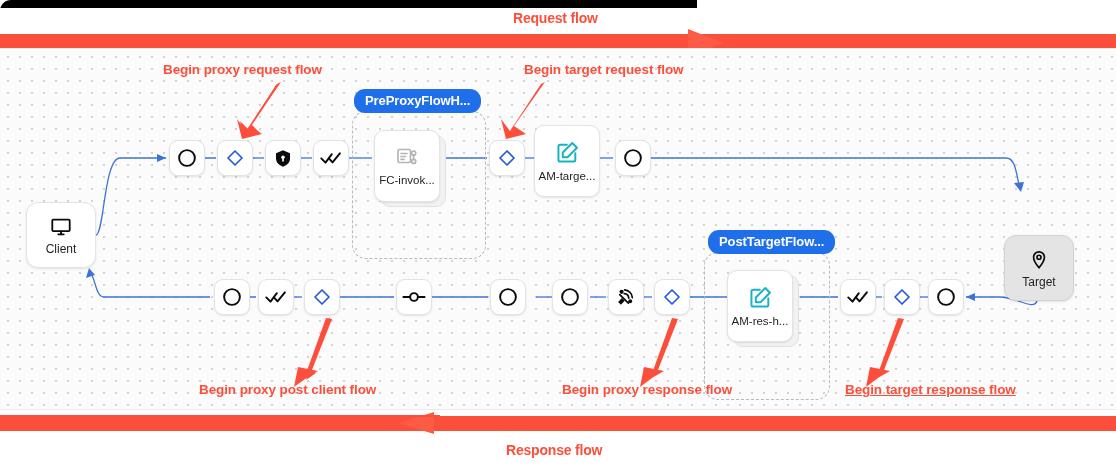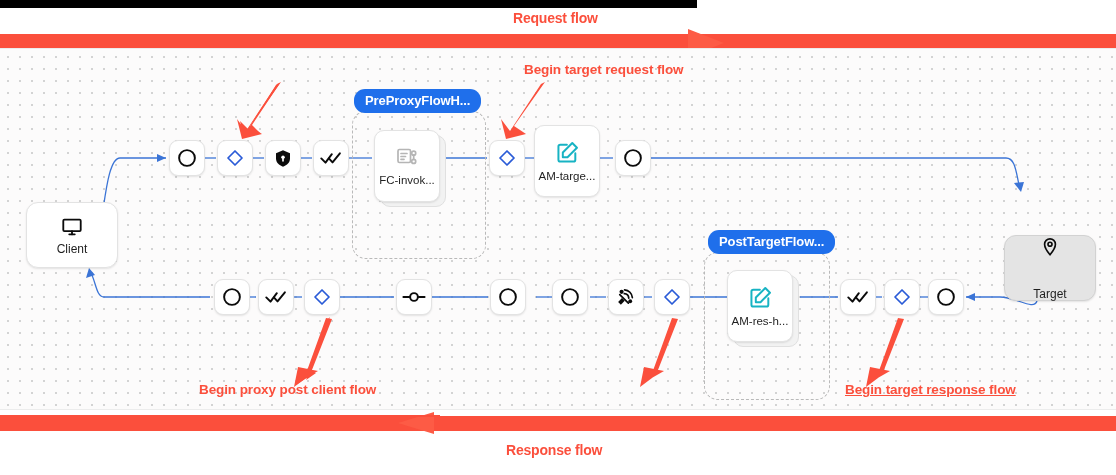--- a/index.html
+++ b/index.html
@@ -14,6 +14,7 @@
     height: 475px;
     overflow: hidden;
     background: #ffffff;
+    border-radius: 11px;
   }
 
   

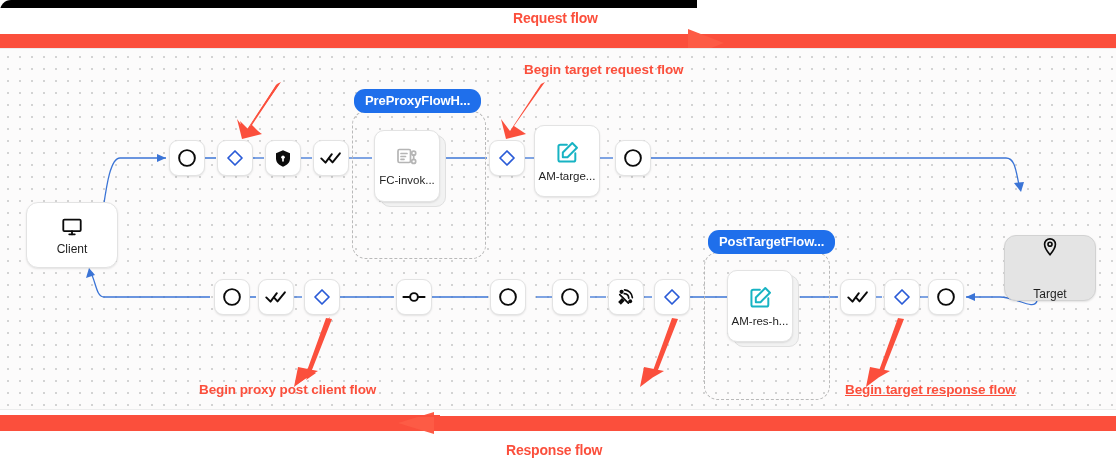--- a/index.html
+++ b/index.html
@@ -412,6 +412,7 @@
       </span>
     </div>
 
+    <div class="annotation" style="left:163px; top:13px;">Begin proxy request flow</div>
     <svg class="ann-arrow" style="left:224px; top:32px;" width="60" height="60" viewBox="0 0 60 60">
       <path d="M52 4 L24 48 L16 40 L20 56 L36 52 L28 44 L56 2 Z" fill="#fb4f3c"></path>
       <path d="M53 3 L22 50 L13 38 L18 58 L38 53 L26 45 L57 1 Z" fill="#fb4f3c"></path>

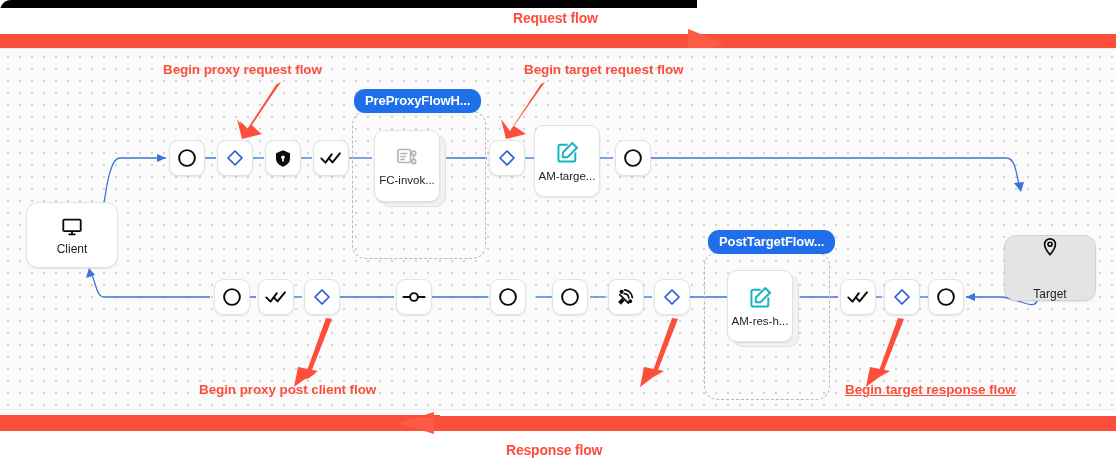--- a/index.html
+++ b/index.html
@@ -76,7 +76,7 @@
     width: 36px; height: 36px;
   }
   .node.endpoint {
-    width: 92px; height: 66px;
+    width: 70px; height: 66px;
     flex-direction: column;
     gap: 5px;
     border-radius: 12px;

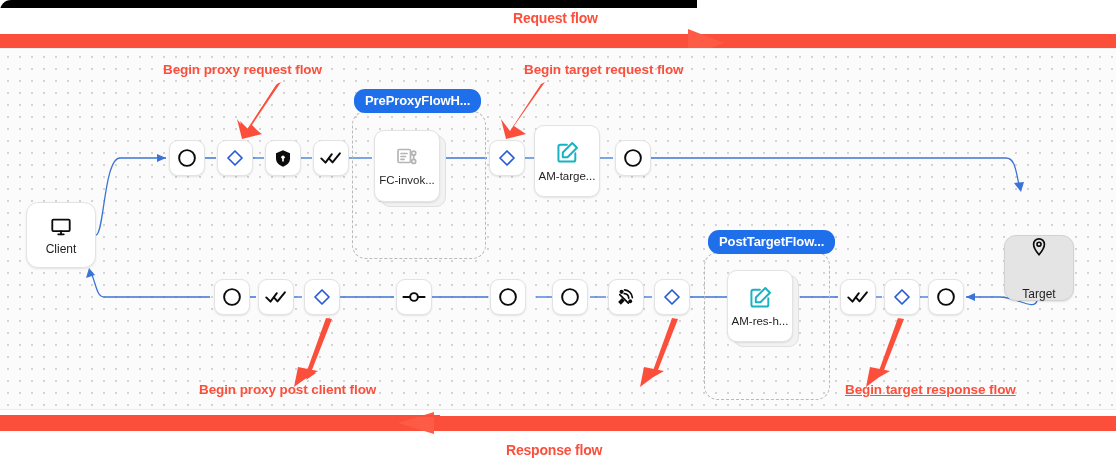--- a/index.html
+++ b/index.html
@@ -84,7 +84,6 @@
   .node.endpoint.target-node {
     background: #e4e4e4;
     border-color: #d2d2d2;
-    justify-content: space-between;
   }
   .node.policy {
     width: 66px; height: 72px;

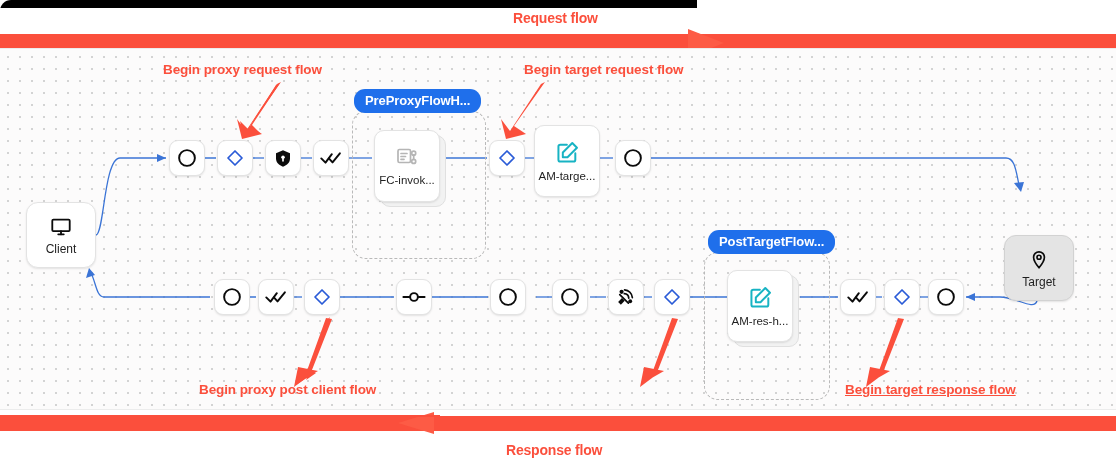--- a/index.html
+++ b/index.html
@@ -428,6 +428,7 @@
       <path d="M32 1 L10 62 L24 54 L4 50 L0 70 L16 58 L38 2 Z" fill="#fb4f3c"></path>
     </svg>
 
+    <div class="annotation" style="left:562px; top:333px;">Begin proxy response flow</div>
     <svg class="ann-arrow" style="left:640px; top:268px;" width="60" height="70" viewBox="0 0 60 70">
       <path d="M32 1 L10 62 L24 54 L4 50 L0 70 L16 58 L38 2 Z" fill="#fb4f3c"></path>
     </svg>

